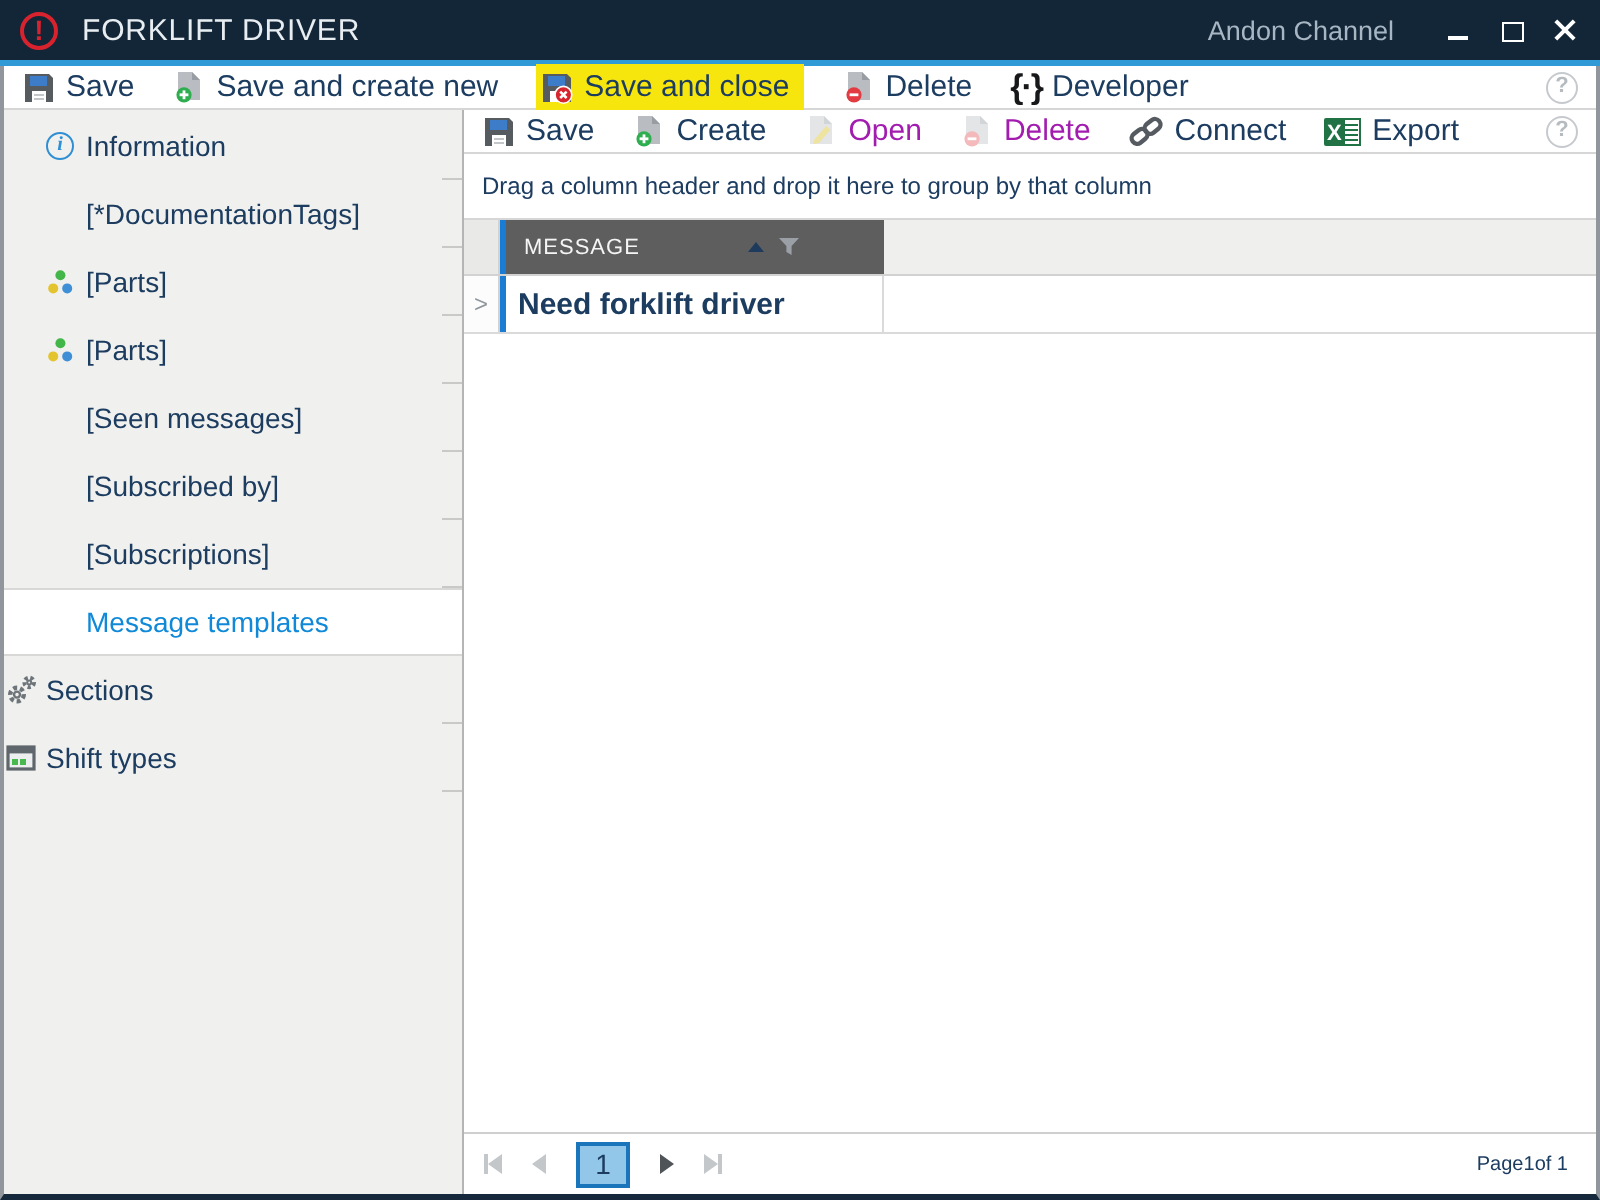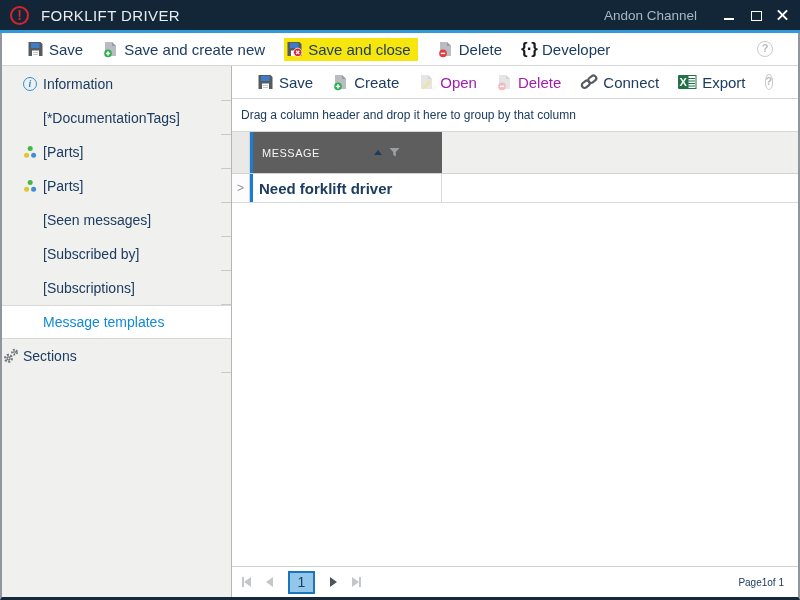--- a/index.html
+++ b/index.html
@@ -29,8 +29,8 @@
           border-left:2px solid #90969b; border-right:2px solid #90969b; border-bottom:3px solid #16293c; }
 
   
-  .toolbar { height:33px; flex:0 0 auto; background:#fff; border-bottom:1px solid #d6d6d6;
-             display:flex; align-items:center; padding:0 25px; }
+  .toolbar { height:22px; flex:0 0 auto; background:#fff; border-bottom:1px solid #d6d6d6;
+             display:flex; align-items:center; padding:0 9px; }
   .tb-item { display:flex; align-items:center; gap:5px; font-size:15px; color:#1c3c60;
              margin-right:19px; cursor:pointer; white-space:nowrap; }
   .tb-item.disabled { color:#a21caf; cursor:default; }

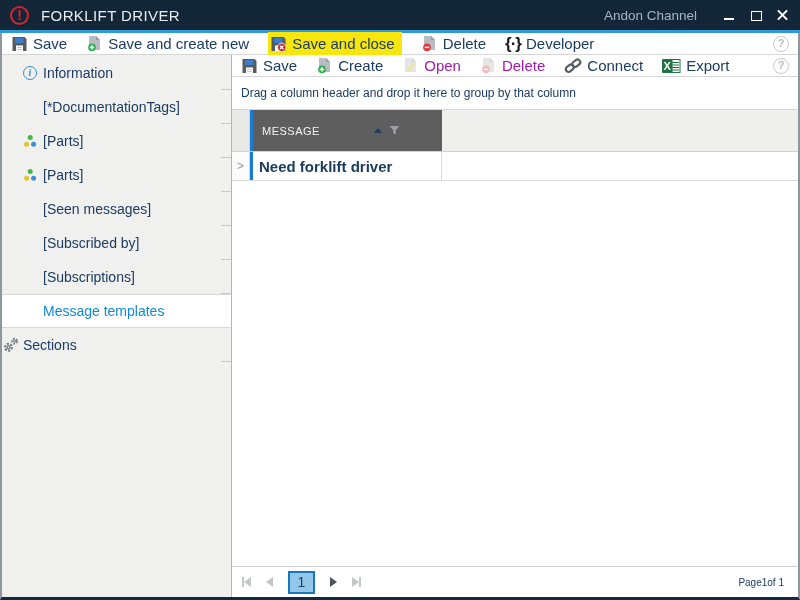--- a/index.html
+++ b/index.html
@@ -63,7 +63,7 @@
   .groupband { height:33px; flex:0 0 auto; border-bottom:1px solid #d6d6d6; display:flex;
                align-items:center; padding:0 9px; font-size:12px; color:#1c3c60; }
 
-  .grid-header { height:42px; flex:0 0 auto; background:#efefee; border-bottom:1px solid #d2d2d2; display:flex; }
+  .grid-header { height:28px; flex:0 0 auto; background:#efefee; border-bottom:1px solid #d2d2d2; display:flex; }
   .sel-col { width:18px; flex:0 0 auto; border-right:1px solid #d2d2d2; background:#e9e9e7; }
   .accent-col { width:3px; flex:0 0 auto; background:#1b7cd4; }
   .hdr-cell { width:189px; flex:0 0 auto; background:#5e5e5e; color:#f5f5f5; font-size:11px;

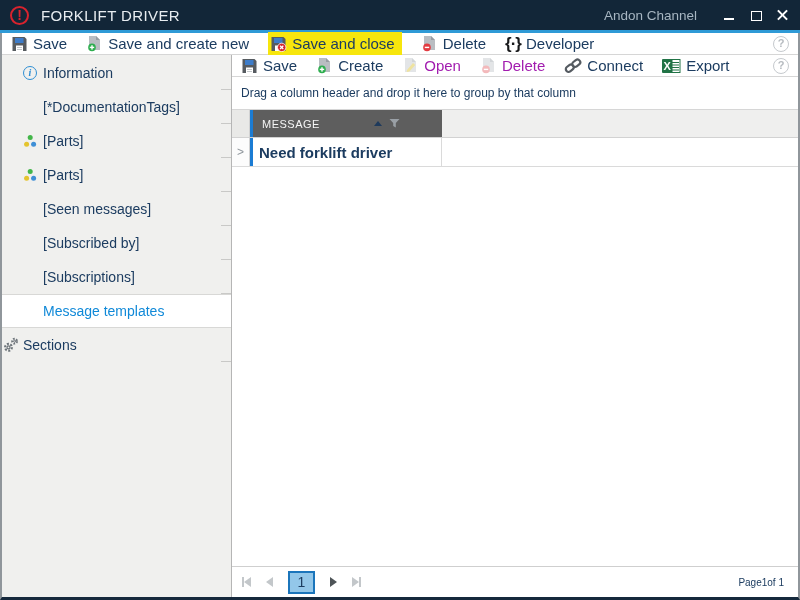--- a/index.html
+++ b/index.html
@@ -237,6 +237,19 @@
           </span>
             </span>
           <span>Sections</span>
+        </div>
+        <div class="side-item top">
+          <span class="iconslot">
+              <span class="icon">
+            <svg width="15" height="14" viewBox="0 0 15 14">
+                  <rect x="1" y="1.5" width="13" height="11" fill="#eceeef" stroke="#5f666c" stroke-width="1.6"></rect>
+                  <rect x="1" y="1.5" width="13" height="3.2" fill="#5f666c"></rect>
+                  <rect x="3" y="7.5" width="3" height="3" fill="#49b84f"></rect>
+                  <rect x="7" y="7.5" width="3" height="3" fill="#49b84f"></rect>
+                </svg>
+          </span>
+            </span>
+          <span>Shift types</span>
         </div>
       </div>
 

